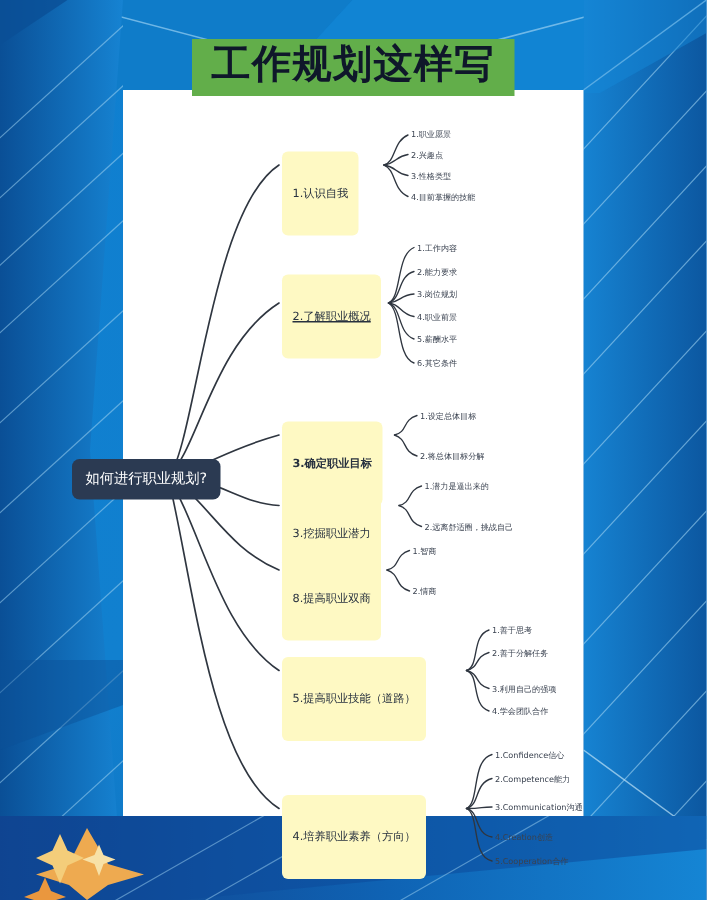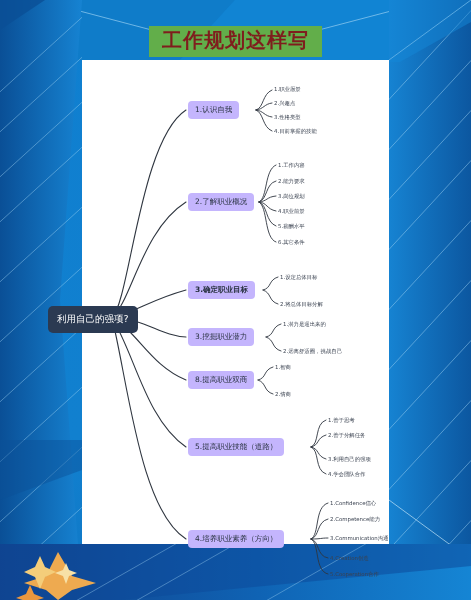--- a/index.html
+++ b/index.html
@@ -16,8 +16,8 @@
   }
   .title-wrap{position:absolute;left:0;right:0;top:26px;text-align:center;}
   .title{
-    display:inline-block;background:#62ae4a;color:#7f1d1d;
-    font-size:20px;font-weight:bold;letter-spacing:1px;
+    display:inline-block;background:#62ae4a;color:#0f172a;
+    font-size:26px;font-weight:bold;letter-spacing:1px;
     padding:3px 13px 5px 13px;line-height:1.15;
     font-family:"DejaVu Sans","Liberation Sans",sans-serif;
   }

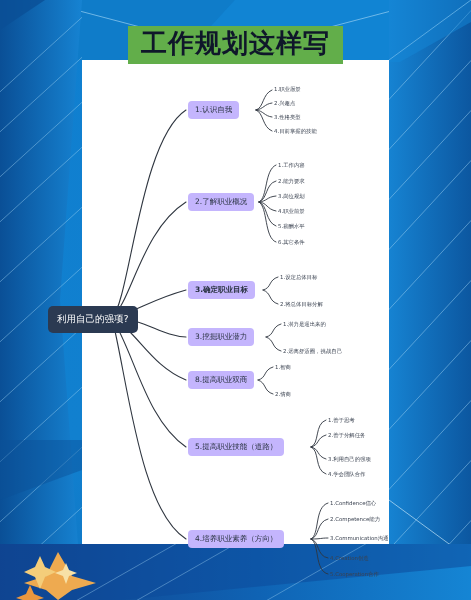--- a/index.html
+++ b/index.html
@@ -28,8 +28,8 @@
     font-family:"DejaVu Sans","Liberation Sans",sans-serif;
   }
   .branch{
-    position:absolute;background:#c4b5fd;color:#27313f;border-radius:4px;
-    font-size:7.5px;padding:4px 7px;white-space:nowrap;
+    position:absolute;background:#fef9c3;color:#27313f;border-radius:4px;
+    font-size:7.5px;padding:23px 7px;white-space:nowrap;
     font-family:"DejaVu Sans","Liberation Sans",sans-serif;
   }
   .leaf{

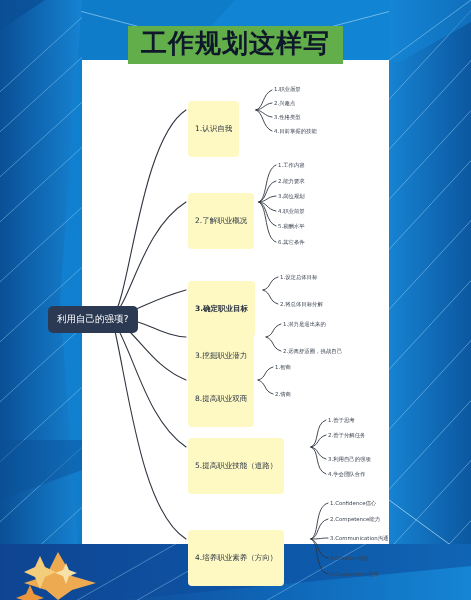--- a/index.html
+++ b/index.html
@@ -201,7 +201,7 @@
 <div class="leaf" style="left:274px;top:114px;">3.性格类型</div>
 <div class="leaf" style="left:274px;top:128px;">4.目前掌握的技能</div>
 
-<div class="branch" style="left:188px;top:193px;">2.了解职业概况</div>
+<div class="branch" style="left:188px;top:183px;text-decoration:underline;">2.了解职业概况</div>
 <div class="leaf" style="left:278px;top:162px;">1.工作内容</div>
 <div class="leaf" style="left:278px;top:178px;">2.能力要求</div>
 <div class="leaf" style="left:278px;top:193px;">3.岗位规划</div>

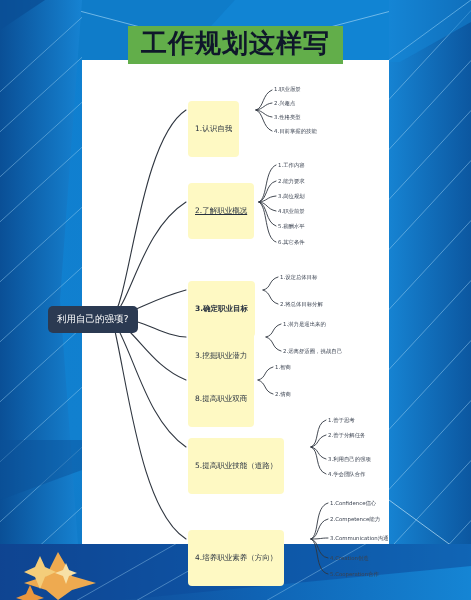--- a/index.html
+++ b/index.html
@@ -193,7 +193,7 @@
   </g>
 </svg>
 
-<div class="root" style="left:48px;top:306px;">利用自己的强项?</div>
+<div class="root" style="left:48px;top:306px;">如何进行职业规划?</div>
 
 <div class="branch" style="left:188px;top:101px;">1.认识自我</div>
 <div class="leaf" style="left:274px;top:86px;">1.职业愿景</div>

